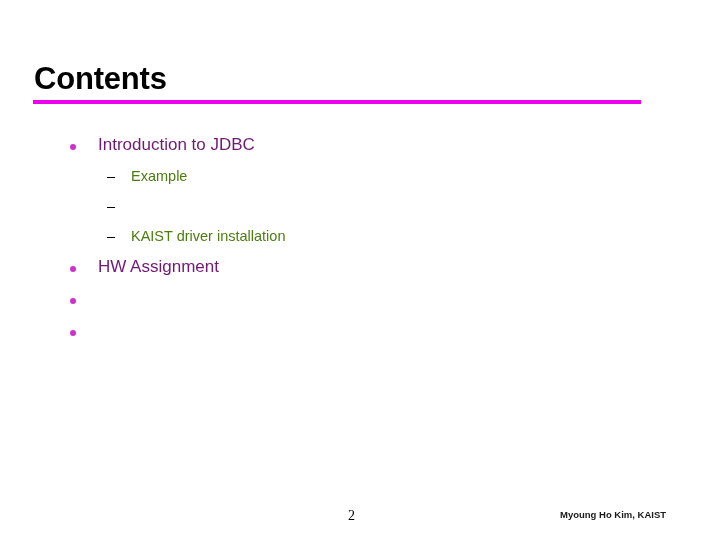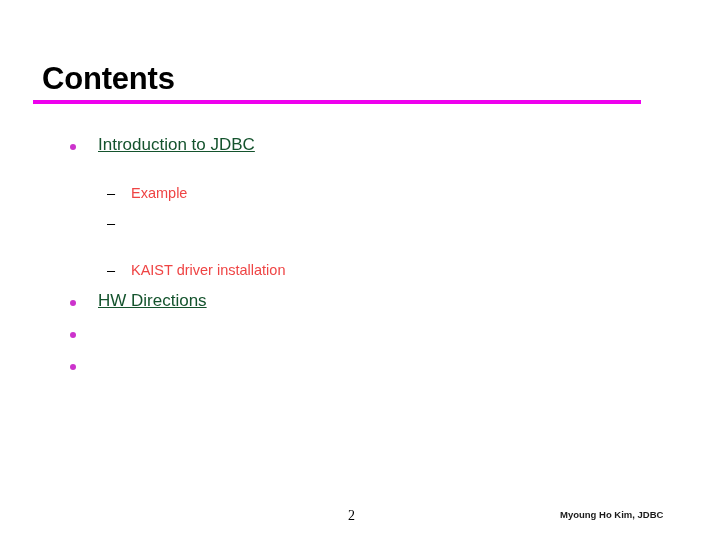--- a/index.html
+++ b/index.html
@@ -21,7 +21,7 @@
   
   #slide-title {
     position: absolute;
-    left: 42px;
+    left: 34px;
     top: 62px;
     font-family: "Liberation Sans", sans-serif;
     font-size: 31px;

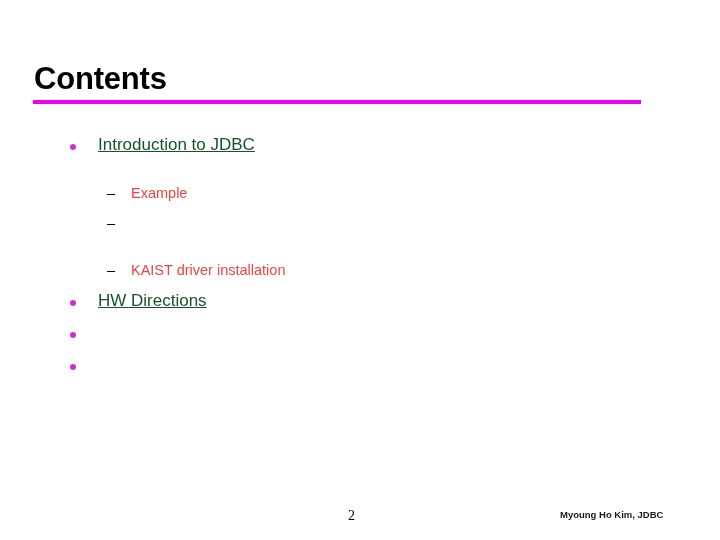--- a/index.html
+++ b/index.html
@@ -74,10 +74,9 @@
     font-family: "Liberation Sans", sans-serif;
     font-size: 17px;
     font-weight: normal;
-    color: #14532d;
+    color: #701a75;
     line-height: 26px;
     white-space: nowrap;
-    text-decoration: underline;
   }
 
   

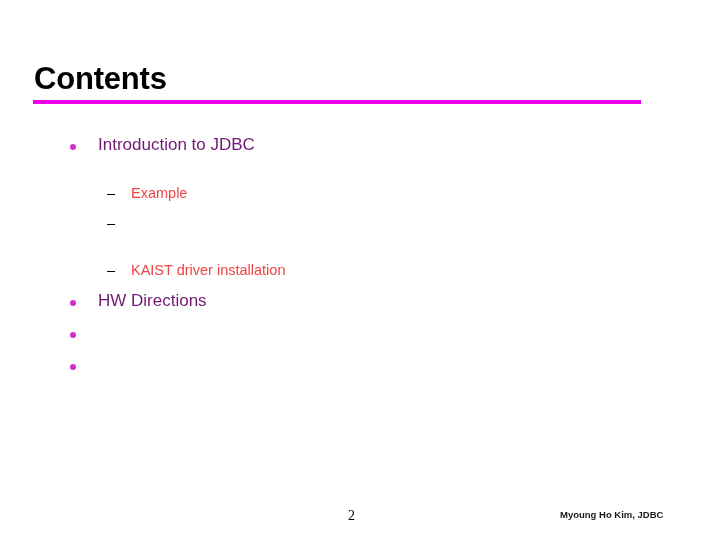--- a/index.html
+++ b/index.html
@@ -98,10 +98,9 @@
     font-family: "Liberation Sans", sans-serif;
     font-size: 14.5px;
     font-weight: normal;
-    color: #ef4444;
+    color: #4d7c0f;
     line-height: 24px;
     white-space: nowrap;
-    margin-top: 17px;
   }
 
   

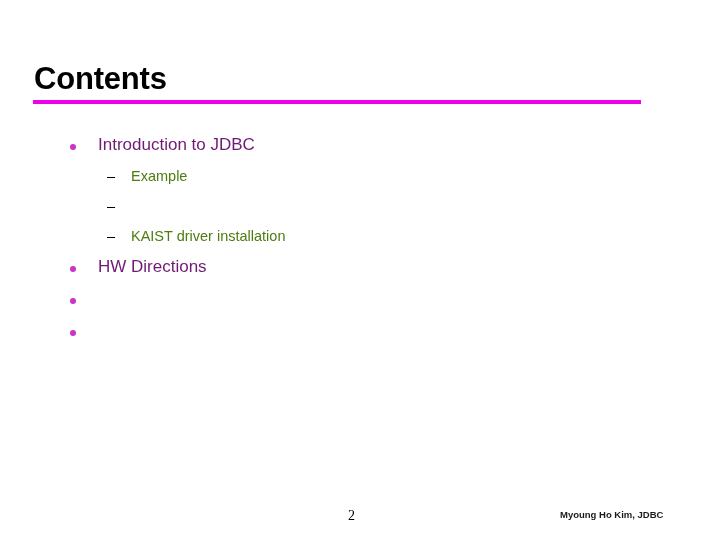--- a/index.html
+++ b/index.html
@@ -157,7 +157,7 @@
 
     <div class="bullet-row level-1">
       <span class="marker"></span>
-      <span class="bullet-text">HW Directions</span>
+      <span class="bullet-text">HW Assignment</span>
     </div>
 
     <div class="bullet-row level-1">

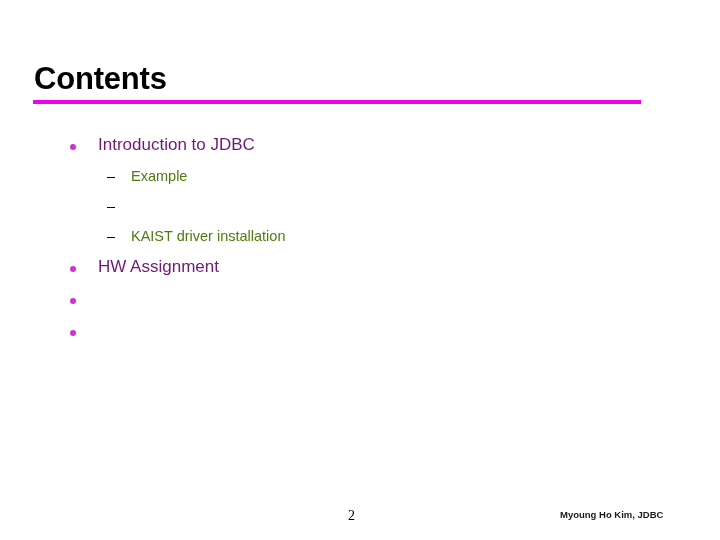--- a/index.html
+++ b/index.html
@@ -172,7 +172,7 @@
 
   <div id="page-number">2</div>
 
-  <div id="footer-credit">Myoung Ho Kim, JDBC</div>
+  <div id="footer-credit">Myoung Ho Kim, KAIST</div>
 
 </div>
 

